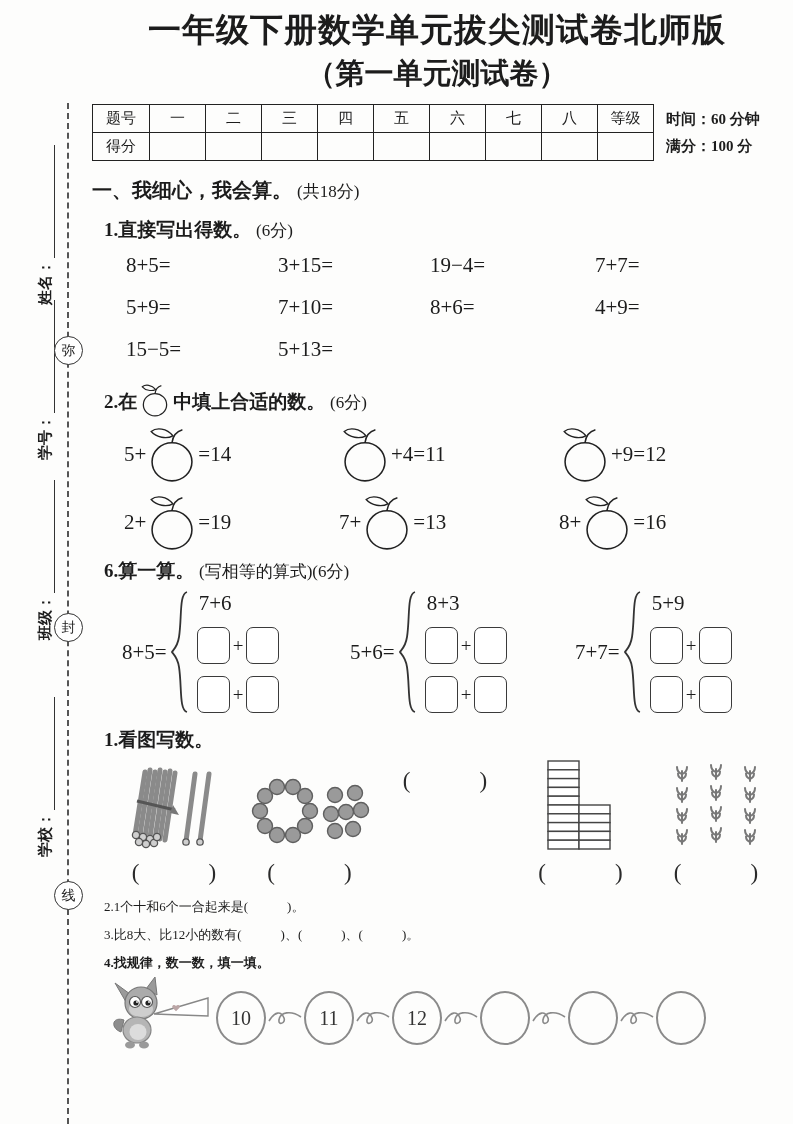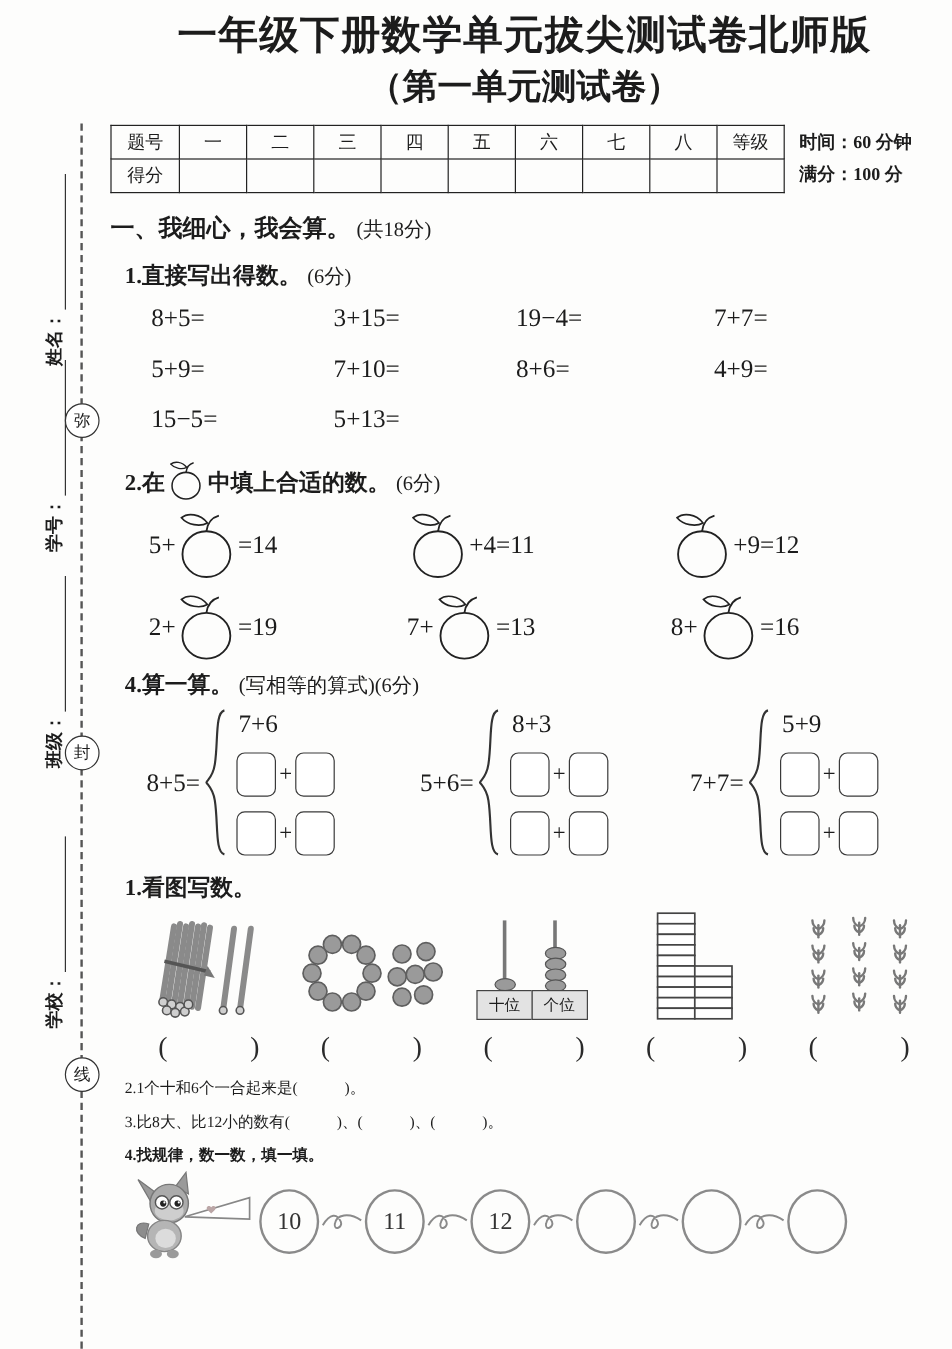--- a/index.html
+++ b/index.html
@@ -225,7 +225,7 @@
   </div>
 
   <div class="q-label" style="margin-top:4px;">
-    <span>4.算一算。</span>
+    <span>6.算一算。</span>
     <span class="n">(写相等的算式)(6分)</span>
   </div>
 

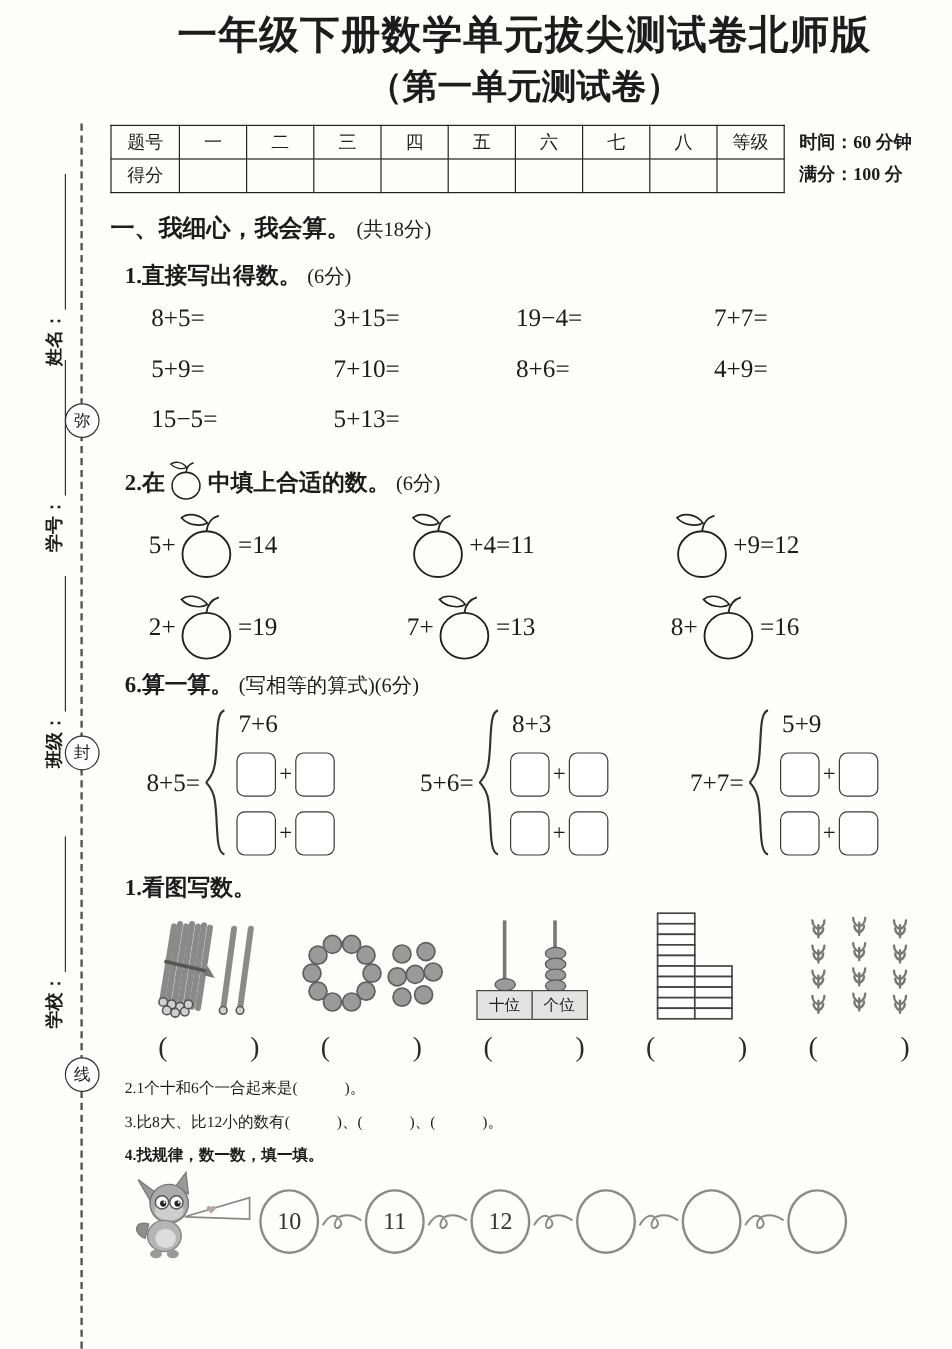--- a/index.html
+++ b/index.html
@@ -359,21 +359,6 @@
     </div>
 
     <div class="pic">
-      <div class="art">
-        <div class="abacus">
-          <div class="rod" style="left:24px;"></div>
-          <div class="rod" style="left:66px;"></div>
-          <div class="bead" style="left:17px;top:48px;"></div>
-          <div class="bead" style="left:59px;top:22px;"></div>
-          <div class="bead" style="left:59px;top:31px;"></div>
-          <div class="bead" style="left:59px;top:40px;"></div>
-          <div class="bead" style="left:59px;top:49px;"></div>
-          <div class="abase">
-            <div>十位</div>
-            <div>个位</div>
-          </div>
-        </div>
-      </div>
       <div class="ans pre">(　　　)</div>
     </div>
 

